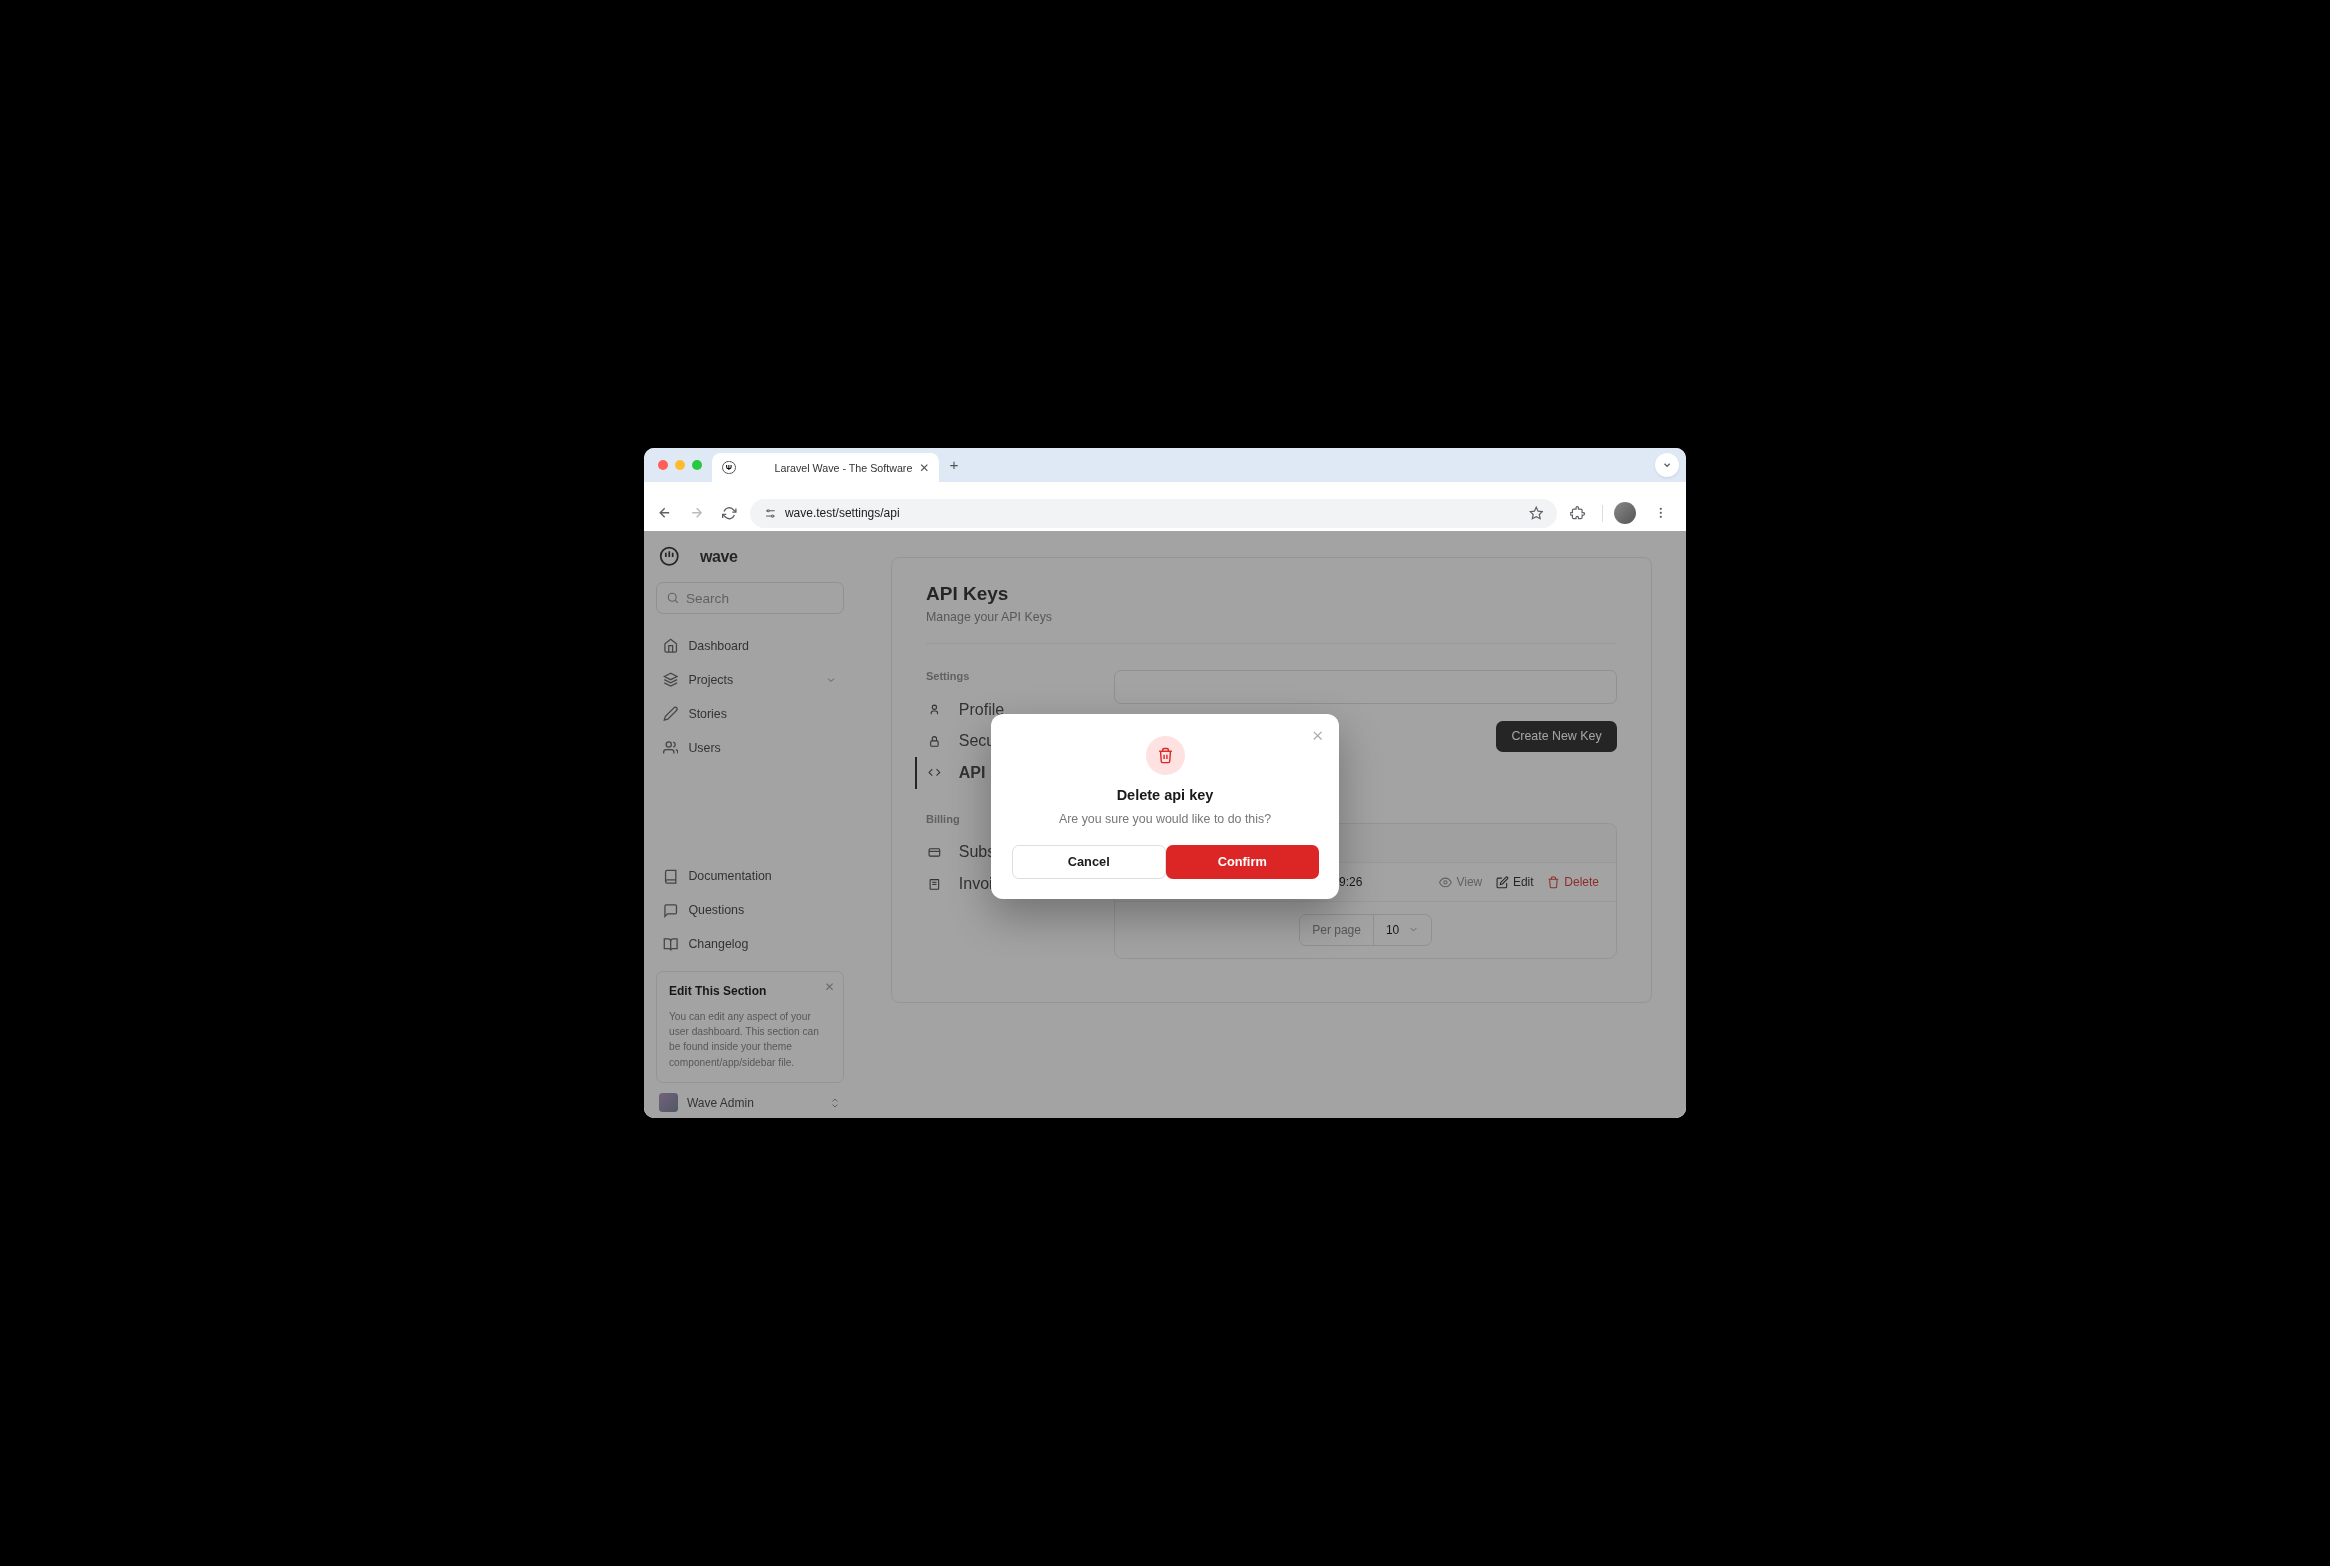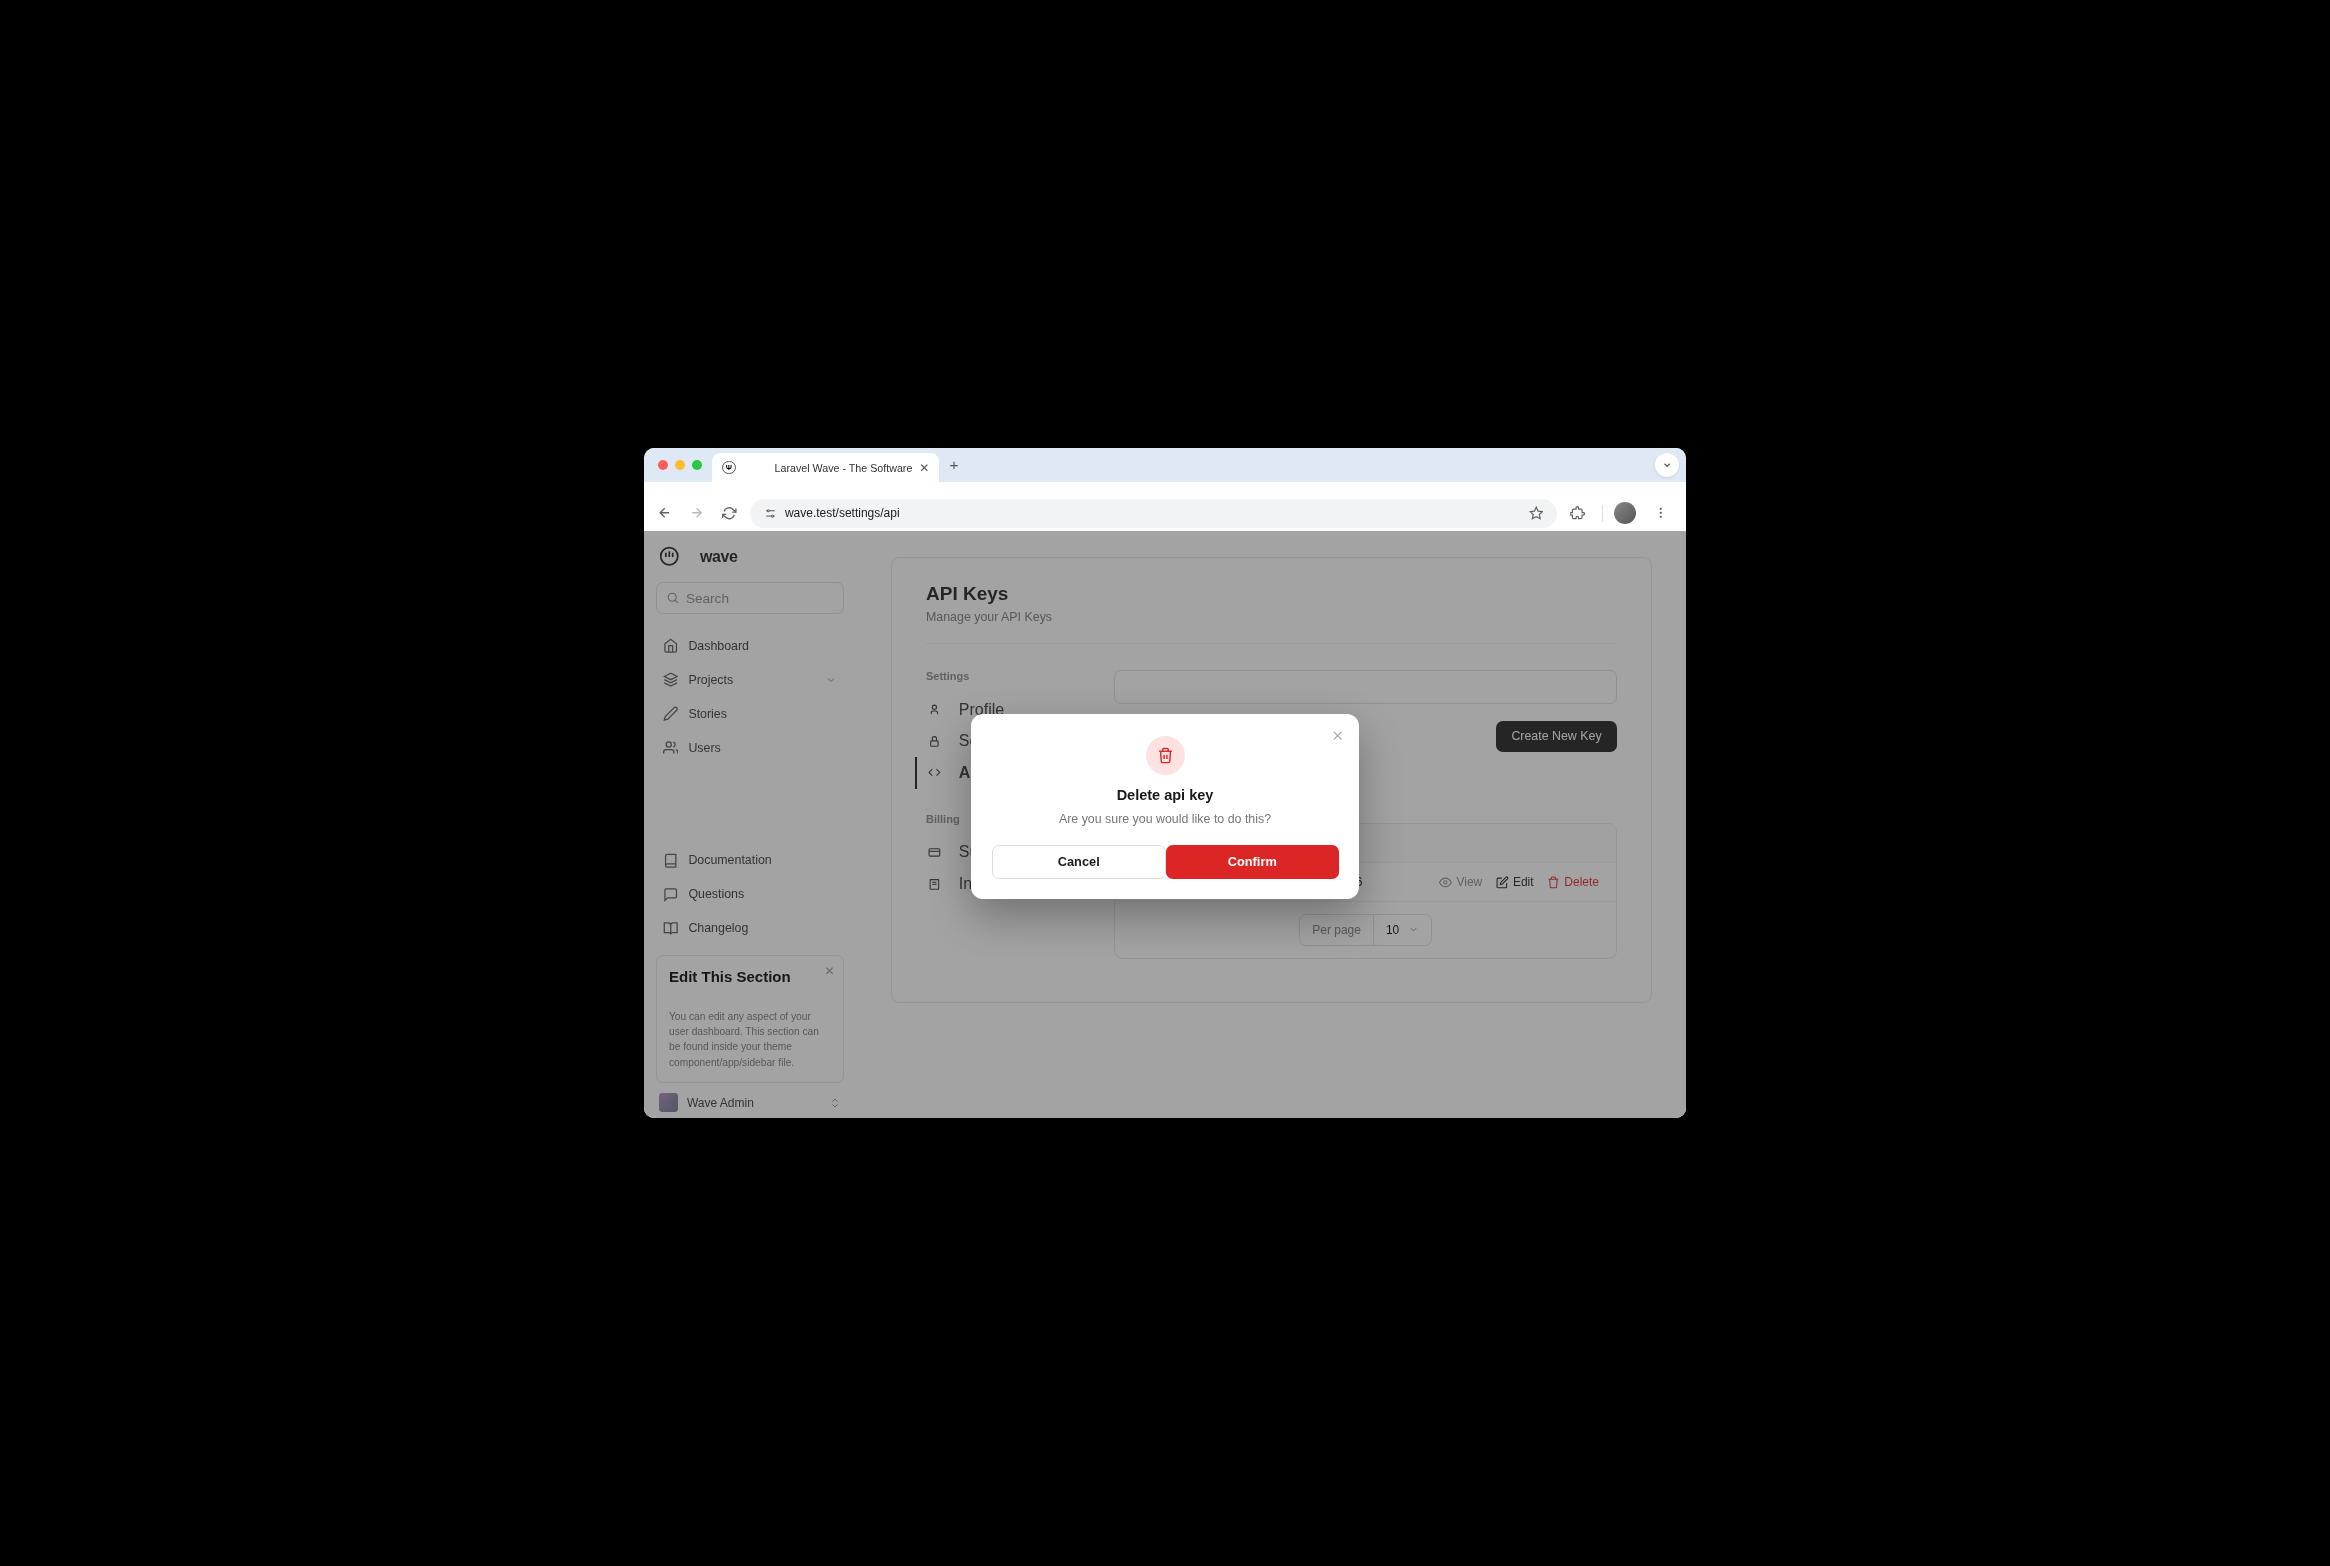--- a/index.html
+++ b/index.html
@@ -82,7 +82,7 @@
 .pager-select { padding: 7.7px 12px; font-size: 12px; display: flex; align-items: center; gap: 8.5px; cursor: pointer; }
 
 .scrim { position: absolute; inset: 0; background: rgba(50,50,50,0.45); display: flex; align-items: flex-start; justify-content: center; padding-top: 183px; }
-.modal { background: #fff; border-radius: 12px; width: 388px; padding: 22px 20.5px 20.5px; position: relative; box-shadow: 0 17px 43px rgba(0,0,0,0.3); }
+.modal { background: #fff; border-radius: 12px; width: 348px; padding: 22px 20.5px 20.5px; position: relative; box-shadow: 0 17px 43px rgba(0,0,0,0.3); }
 .modal-close { position: absolute; top: 13.6px; right: 13.6px; color: #aaa; cursor: pointer; }
 .modal-icon-wrap { width: 39px; height: 39px; border-radius: 50%; background: #fee2e2; display: flex; align-items: center; justify-content: center; margin: 0 auto 12px; color: #dc2626; }
 .modal-title { font-size: 14.5px; font-weight: 700; text-align: center; color: #1a1a1a; }

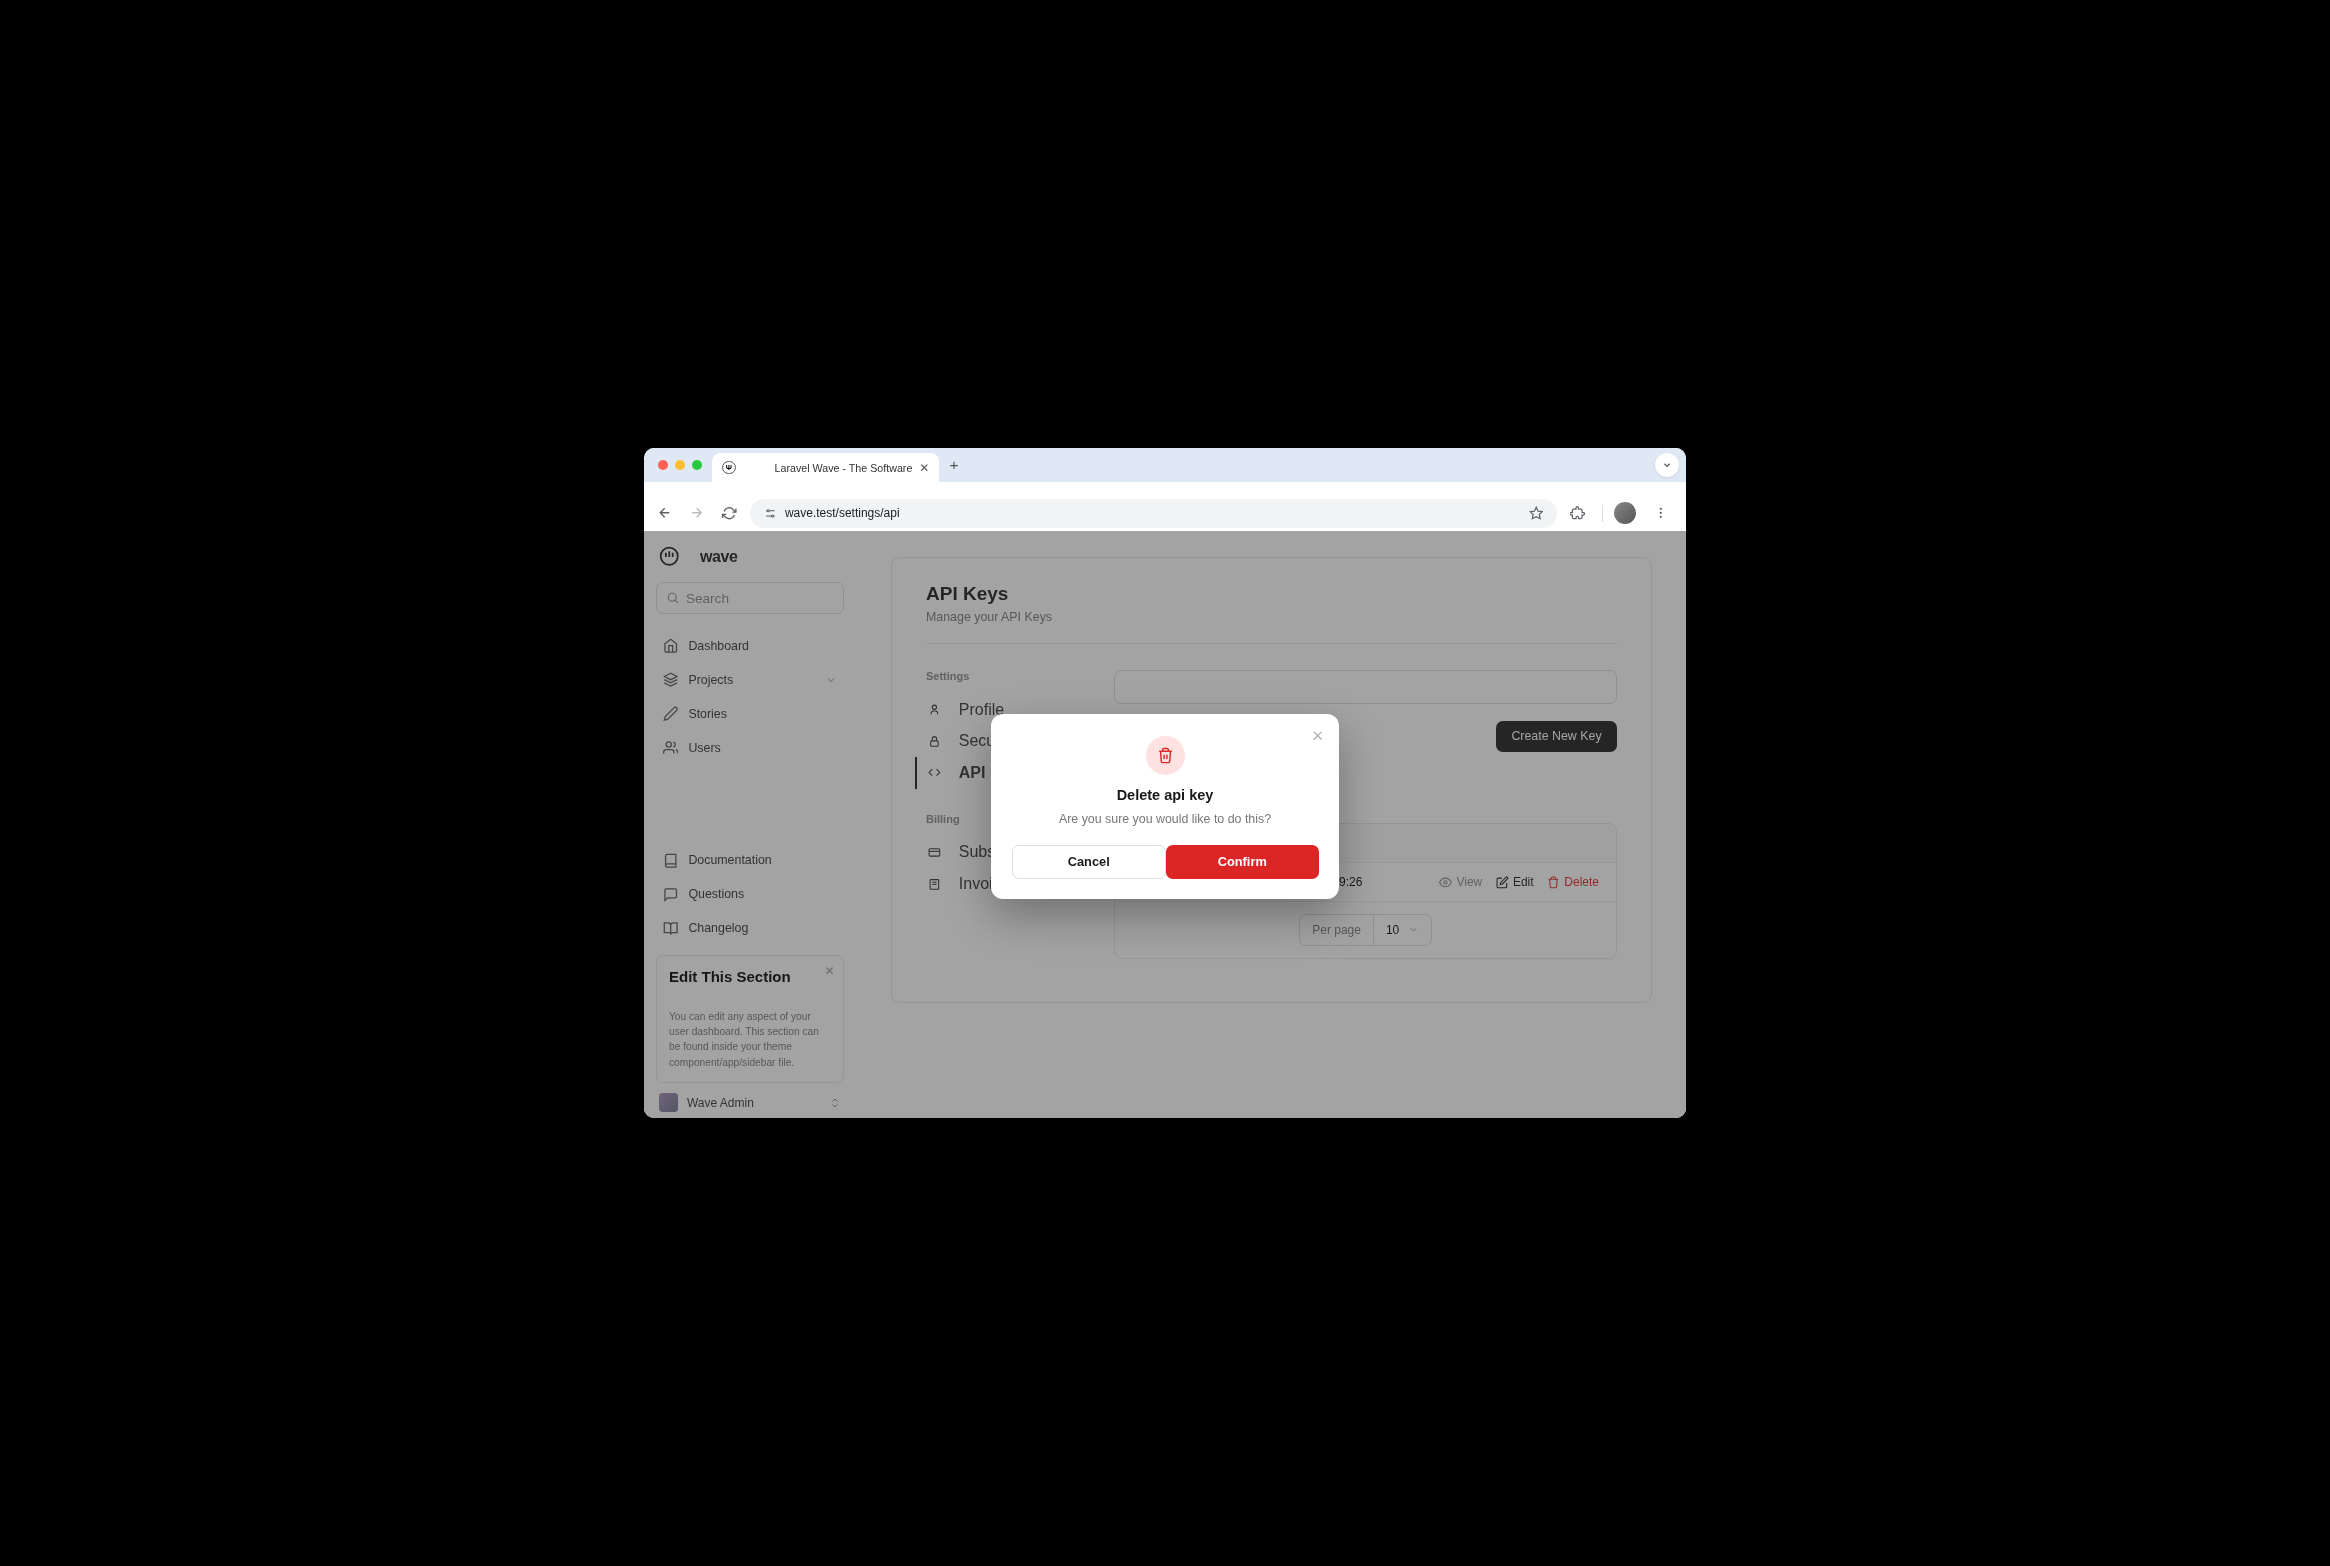--- a/index.html
+++ b/index.html
@@ -41,7 +41,7 @@
 .nav-chev { margin-left: auto; color: #888; }
 .nav-sep { flex: 1; min-height: 34px; }
 .help-card { border: 0.9px solid #e5e5e5; border-radius: 6.8px; padding: 12px; margin-top: 10.2px; position: relative; }
-.help-title { font-size: 15px; font-weight: 600; margin-bottom: 24px; }
+.help-title { font-size: 12px; font-weight: 600; margin-bottom: 11px; }
 .help-body { font-size: 10.2px; color: #777; line-height: 1.5; }
 .help-close { position: absolute; top: 8.5px; right: 8.5px; color: #999; cursor: pointer; font-size: 12px; }
 .user-row { display: flex; align-items: center; gap: 8.5px; padding: 10.2px 3.4px 3.4px; cursor: pointer; }

